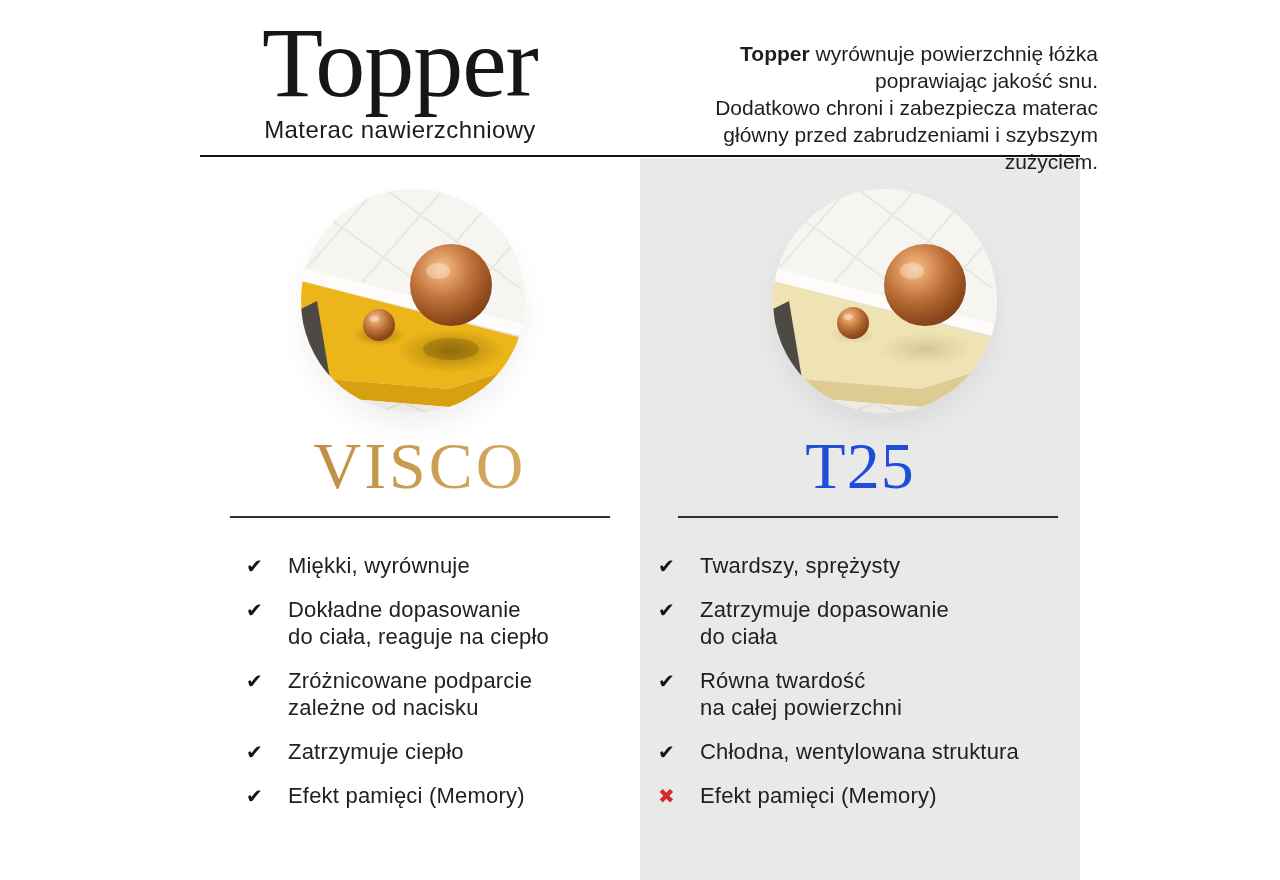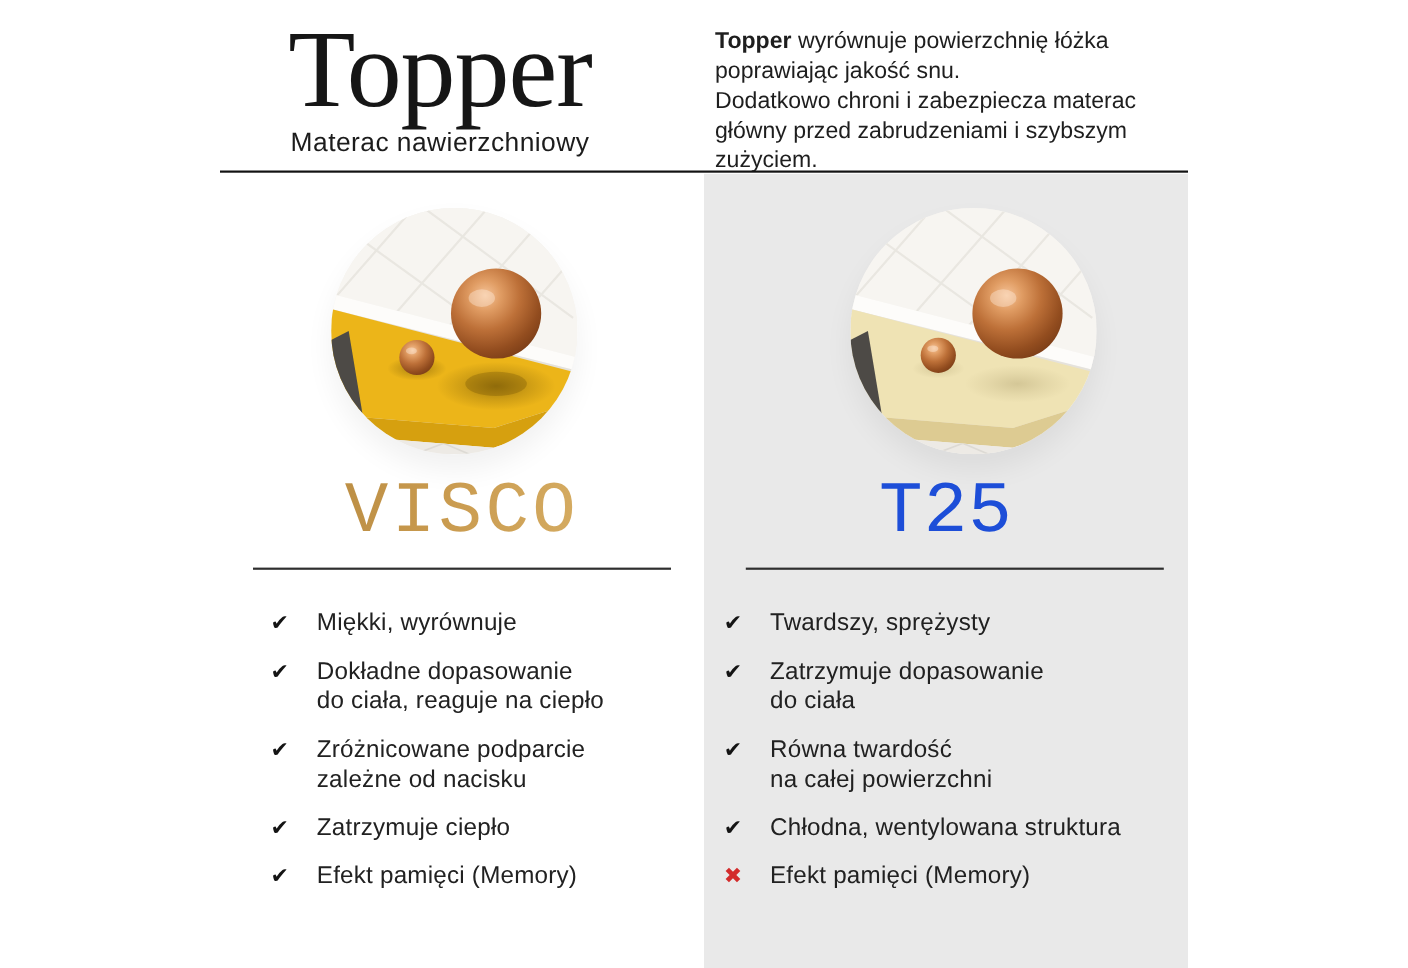--- a/index.html
+++ b/index.html
@@ -26,8 +26,8 @@
   .brand-sub{margin-top:4px;font-size:24px;letter-spacing:0.4px;color:#1c1c1c;}
 
   .description{
-    position:absolute;left:650px;top:24px;width:432px;margin:0;
-    font-size:21px;line-height:27px;white-space:pre-line;color:#1e1e1e;
+    position:absolute;left:650px;top:24px;width:432px;margin:16px;
+    font-size:21px;line-height:27px;white-space:pre-line;color:#1e1e1e;text-align:right;
   }
   .description b{font-weight:bold;}
 

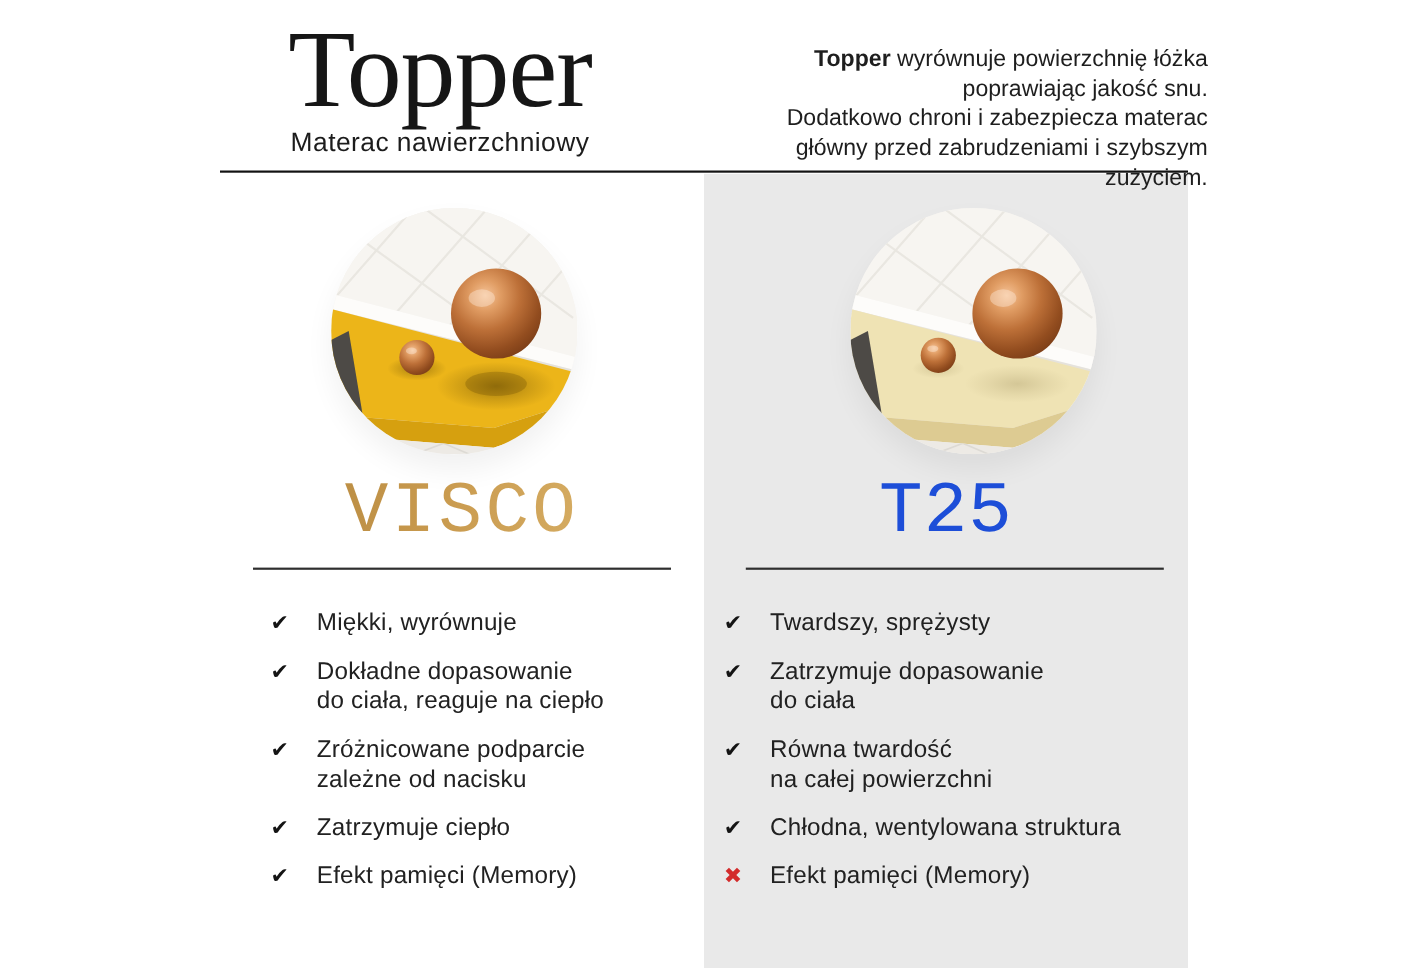--- a/index.html
+++ b/index.html
@@ -47,7 +47,7 @@
   
   .col-heading{
     position:absolute;top:430px;width:440px;margin:0;text-align:center;
-    font-family:Liberation Mono, monospace;font-weight:500;font-size:66px;line-height:1.1;
+    font-family:Liberation Serif, serif;font-weight:500;font-size:66px;line-height:1.1;
   }
   .col-heading.visco{
     left:200px;letter-spacing:3px;

